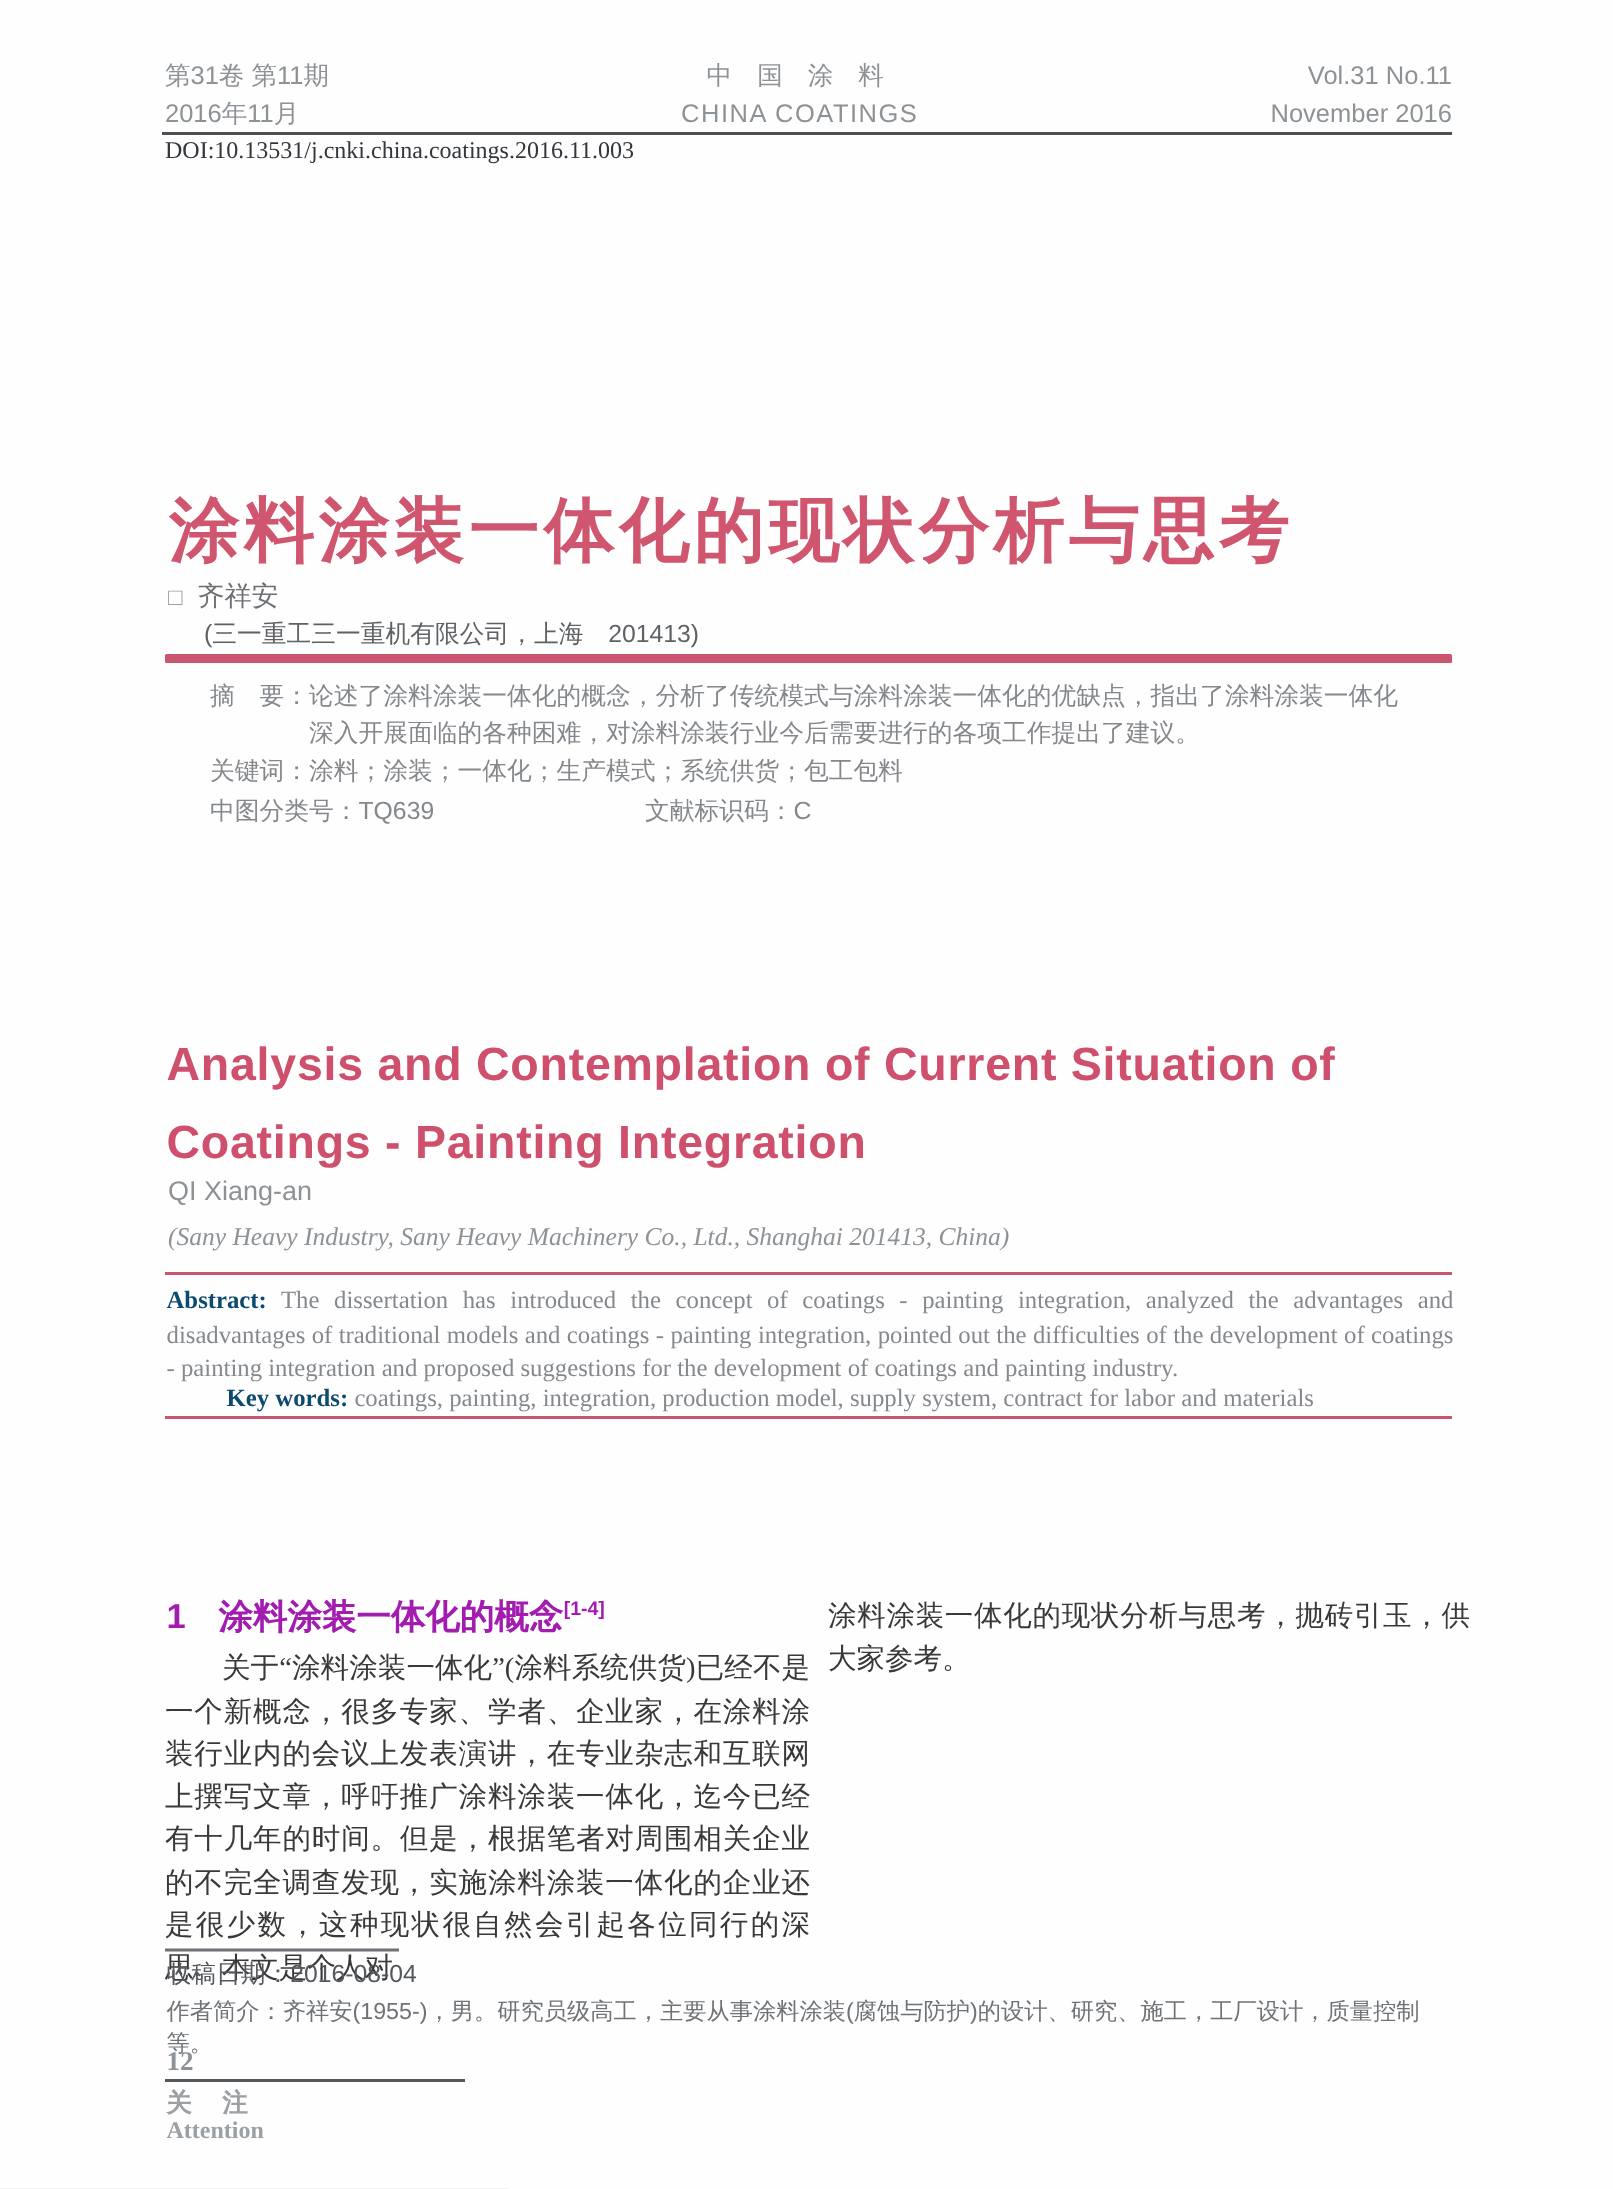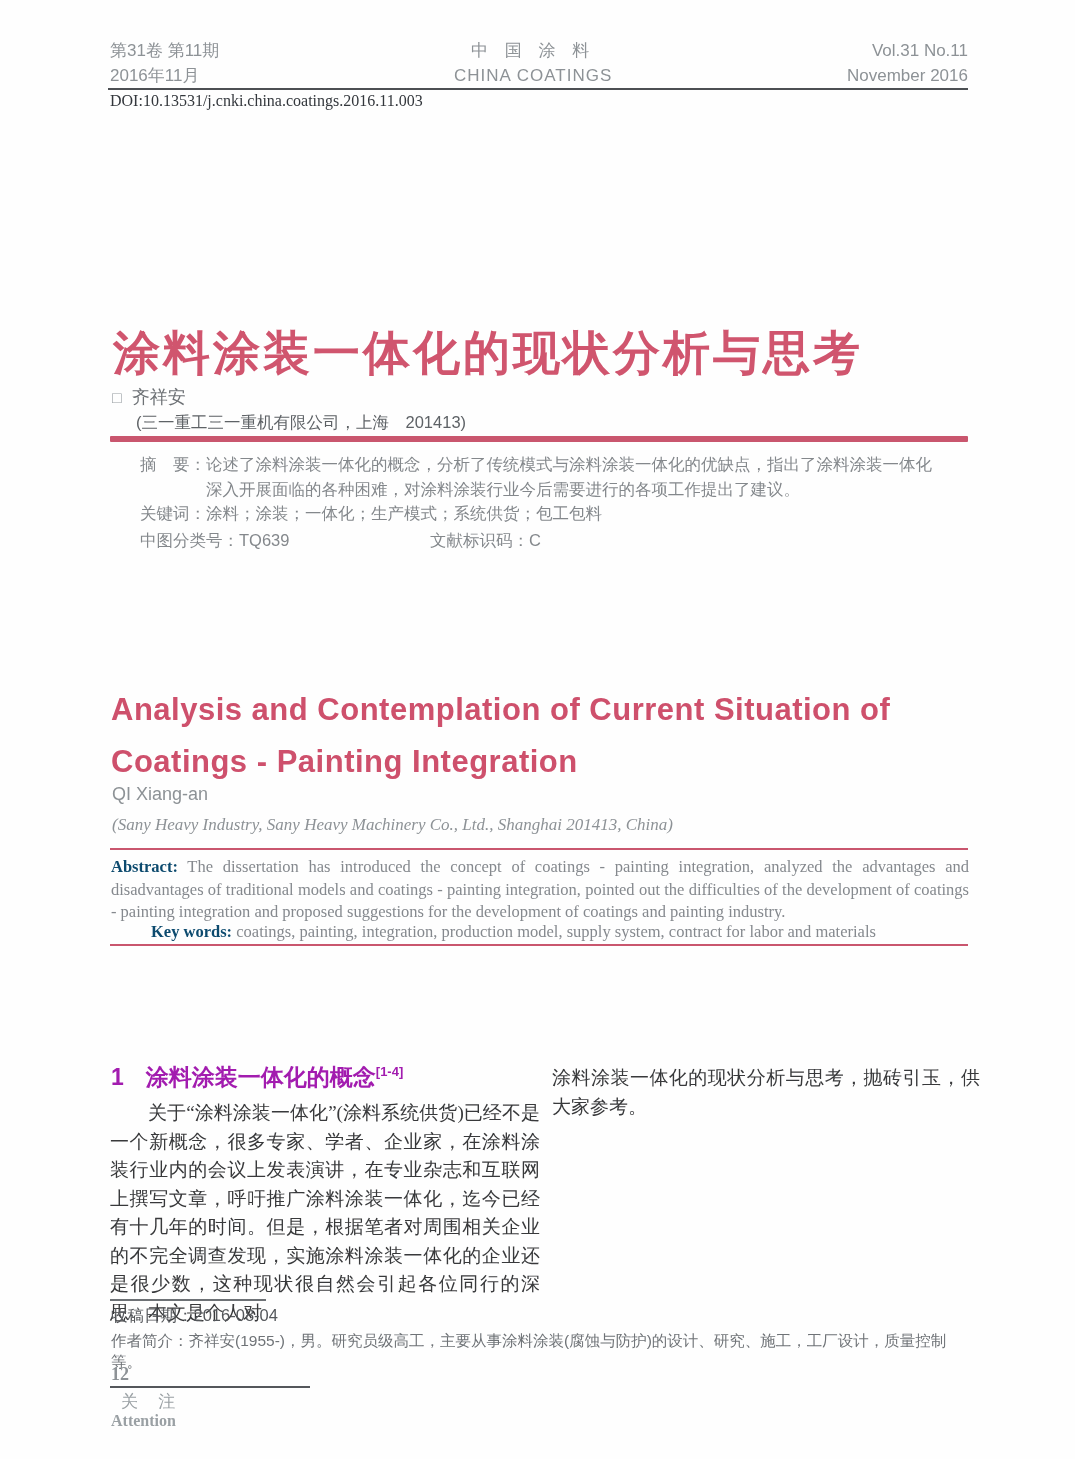--- a/index.html
+++ b/index.html
@@ -69,7 +69,7 @@
   
   .page-number { left:111px; top:1364px; color:#8d9296; font-size:18px; font-weight:bold; font-family:"Liberation Serif", serif; }
   .footer-rule { left:110px; top:1386px; width:200px; height:1.5px; background:#54575b; }
-  .footer-col-cn { left:111px; top:1390px; color:#9aa0a4; font-size:17px; font-weight:normal; letter-spacing:8px; font-family:"Liberation Serif", serif;margin-left:10px; }
+  .footer-col-cn { left:111px; top:1390px; color:#9aa0a4; font-size:17px; font-weight:bold; letter-spacing:8px; font-family:"Liberation Serif", serif; }
   .footer-col-en { left:111px; top:1412px; color:#9aa0a4; font-size:16px; font-weight:bold; font-family:"Liberation Serif", serif; }
 </style>
 </head>

